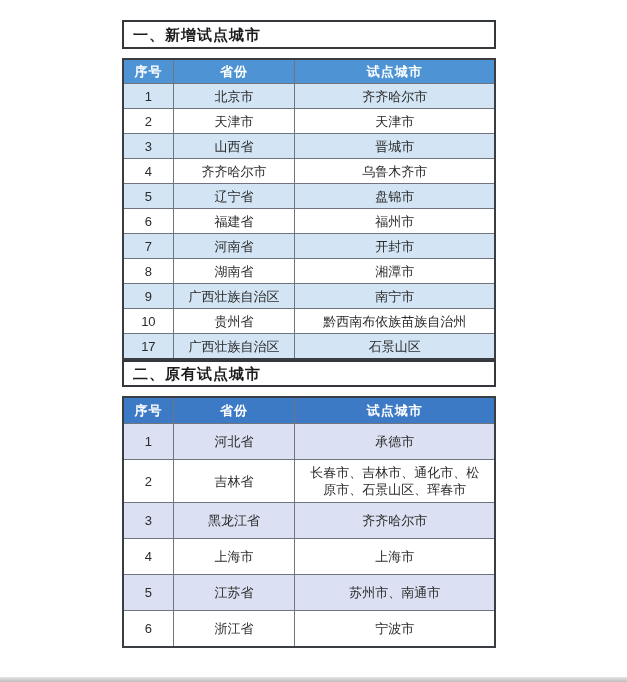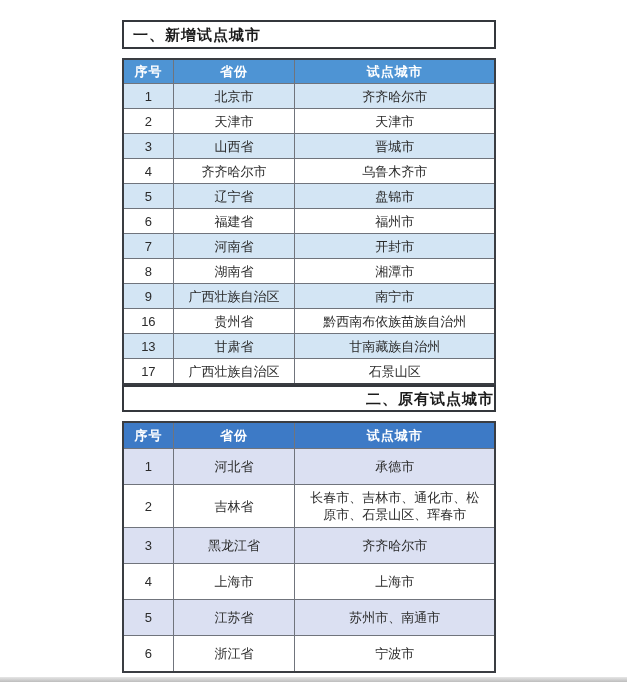--- a/index.html
+++ b/index.html
@@ -161,7 +161,7 @@
               <td>南宁市</td>
             </tr>
             <tr>
-              <td>16</td>
+              <td>10</td>
               <td>贵州省</td>
               <td>黔西南布依族苗族自治州</td>
             </tr>

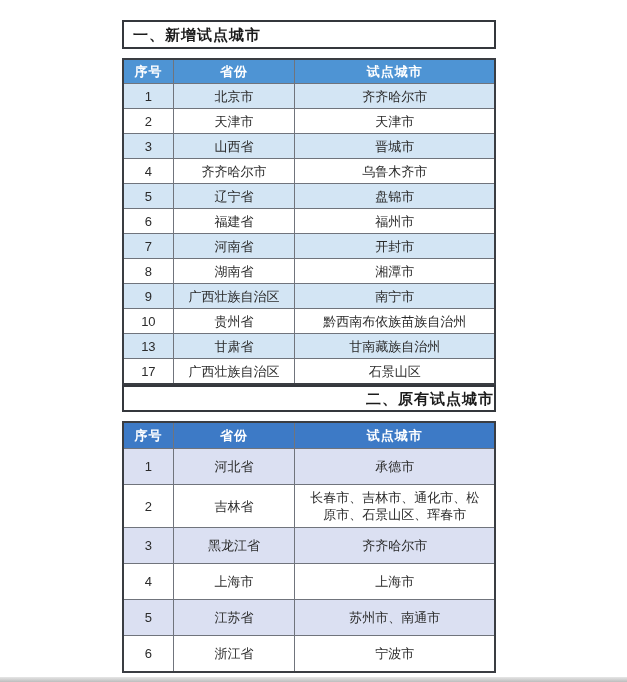--- a/index.html
+++ b/index.html
@@ -166,11 +166,6 @@
               <td>黔西南布依族苗族自治州</td>
             </tr>
             <tr>
-              <td>13</td>
-              <td>甘肃省</td>
-              <td>甘南藏族自治州</td>
-            </tr>
-            <tr>
               <td>17</td>
               <td>广西壮族自治区</td>
               <td>石景山区</td>

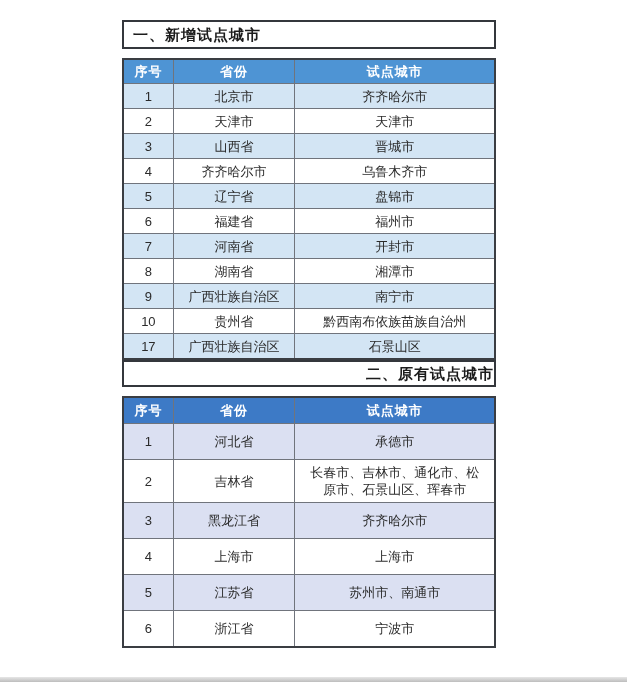--- a/index.html
+++ b/index.html
@@ -42,7 +42,6 @@
     margin-top: 0;
     height: 27px;
     line-height: 23px;
-    text-align: right;
   }
   table.data-table {
     border-collapse: collapse;

